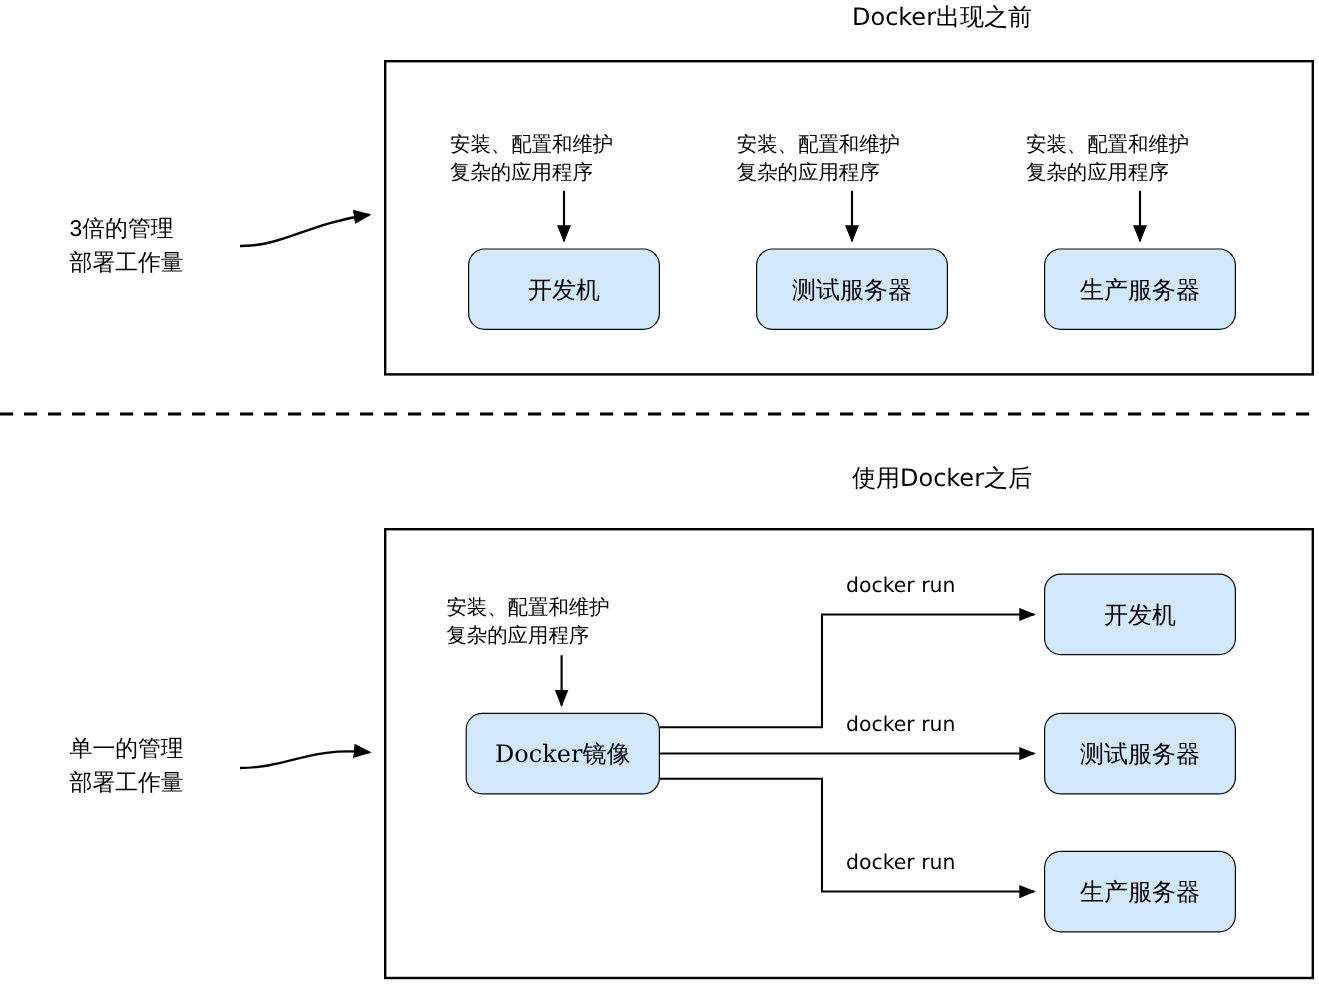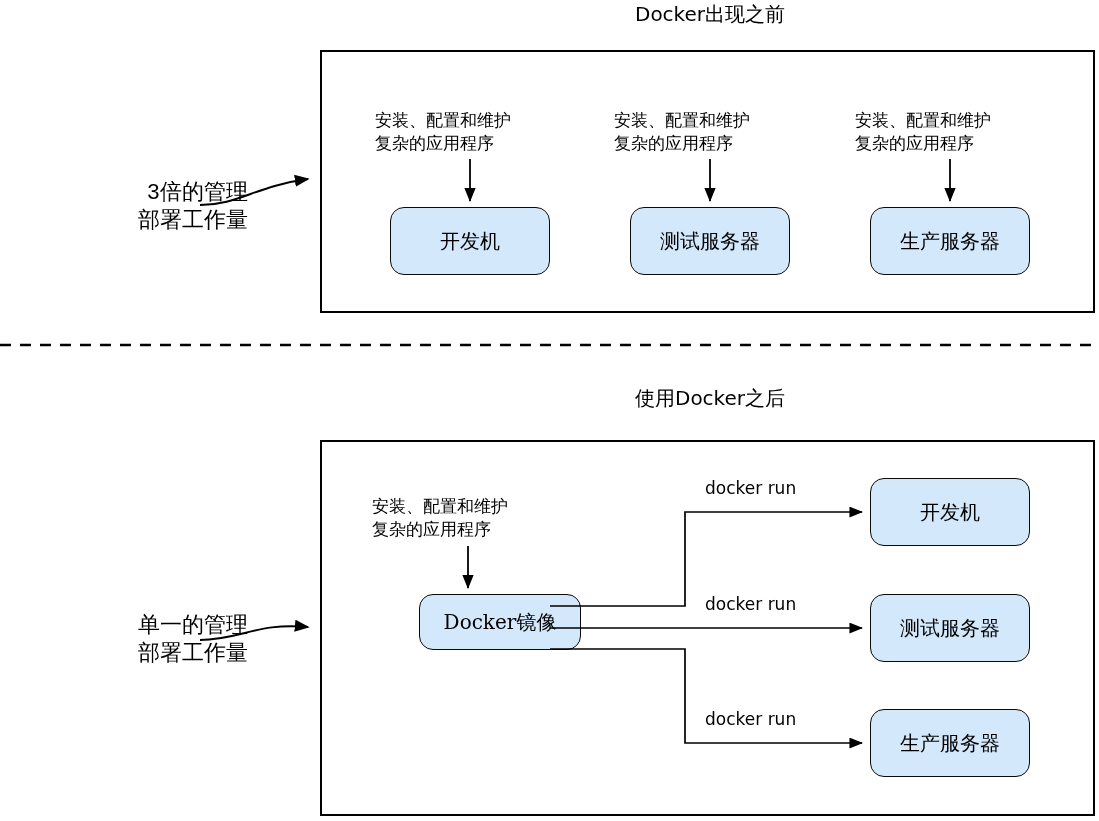--- a/index.html
+++ b/index.html
@@ -17,7 +17,7 @@
 
   .section-title{
     font-size:20px;
-    text-align:center;
+    text-align:right;
     font-family:"DejaVu Sans","Liberation Sans",sans-serif;
   }
   .side-label{

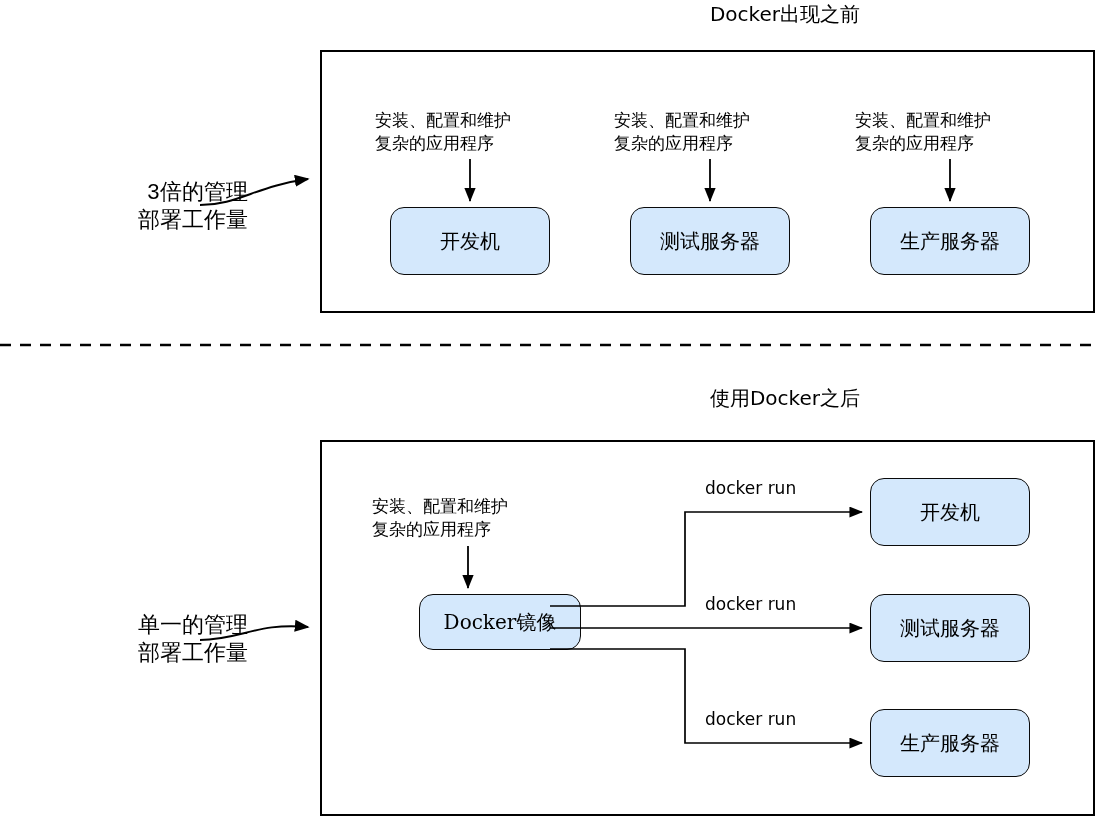--- a/index.html
+++ b/index.html
@@ -21,9 +21,9 @@
     font-family:"DejaVu Sans","Liberation Sans",sans-serif;
   }
   .side-label{
-    font-size:22px;
-    text-align:right;
-    font-family:Liberation Mono, monospace;
+    font-size:19px;
+    text-align:left;
+    font-family:Liberation Sans, sans-serif;
   }
   .anno{
     font-size:17px;

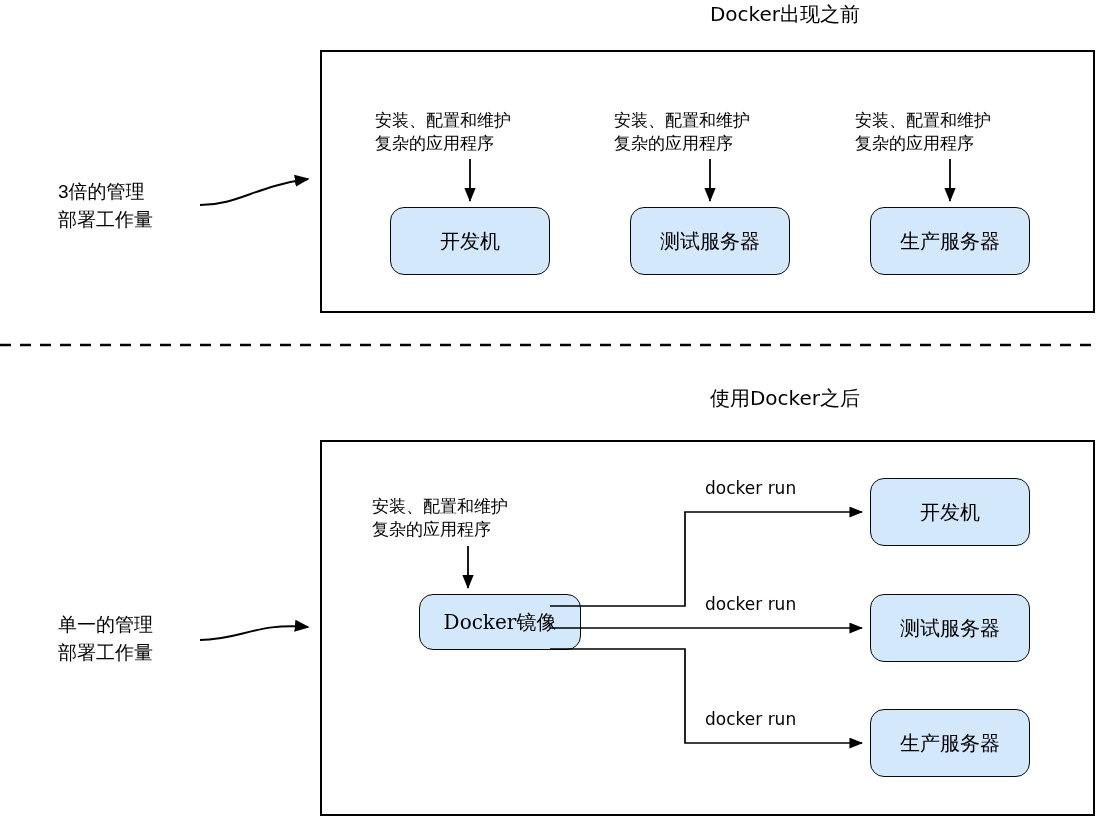--- a/index.html
+++ b/index.html
@@ -87,7 +87,7 @@
   <div class="txt anno" style="left:372px;top:496px;width:196px;">安装、配置和维护</div>
   <div class="txt anno" style="left:372px;top:519px;width:196px;">复杂的应用程序</div>
 
-  <div class="nodebox" style="left:388px;top:594px;width:162px;height:56px;margin-left:31px;">Docker镜像</div>
+  <div class="nodebox" style="left:388px;top:594px;width:162px;height:68px;">Docker镜像</div>
 
   <div class="txt runlabel" style="left:705px;top:478px;width:142px;">docker run</div>
   <div class="txt runlabel" style="left:705px;top:594px;width:142px;">docker run</div>

